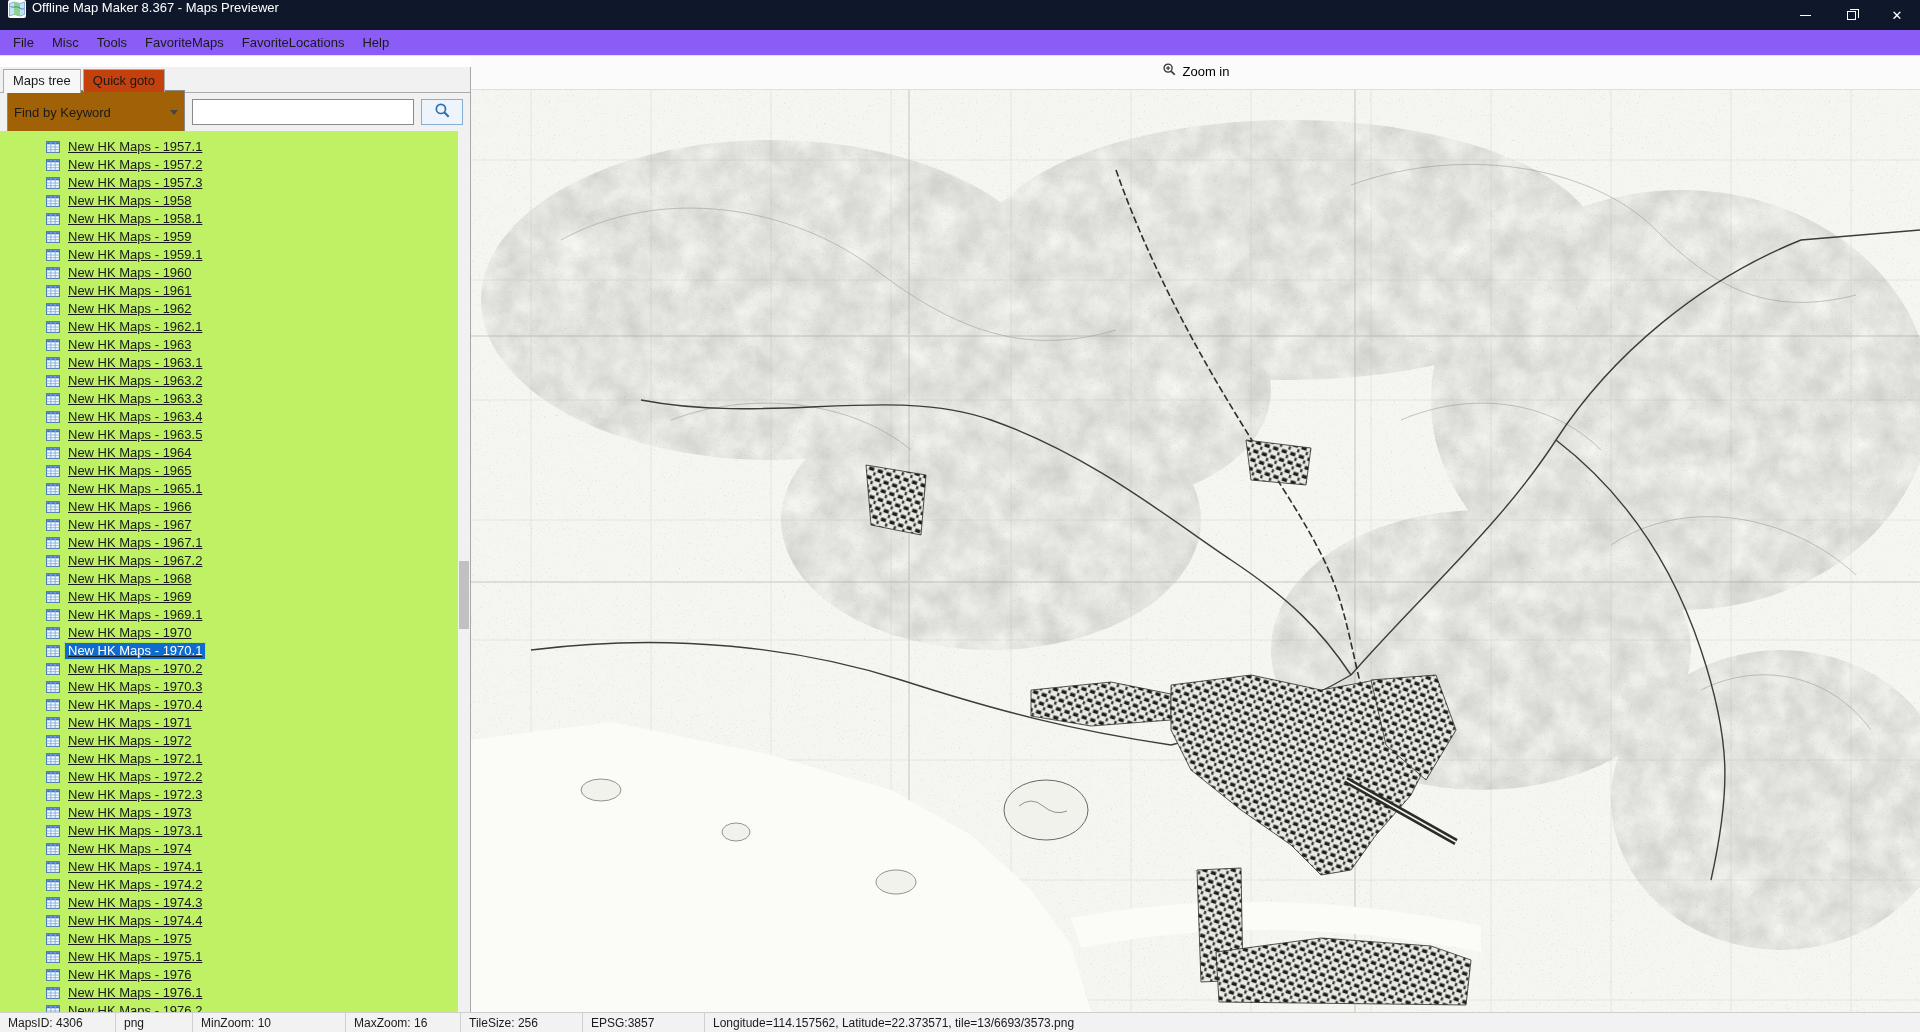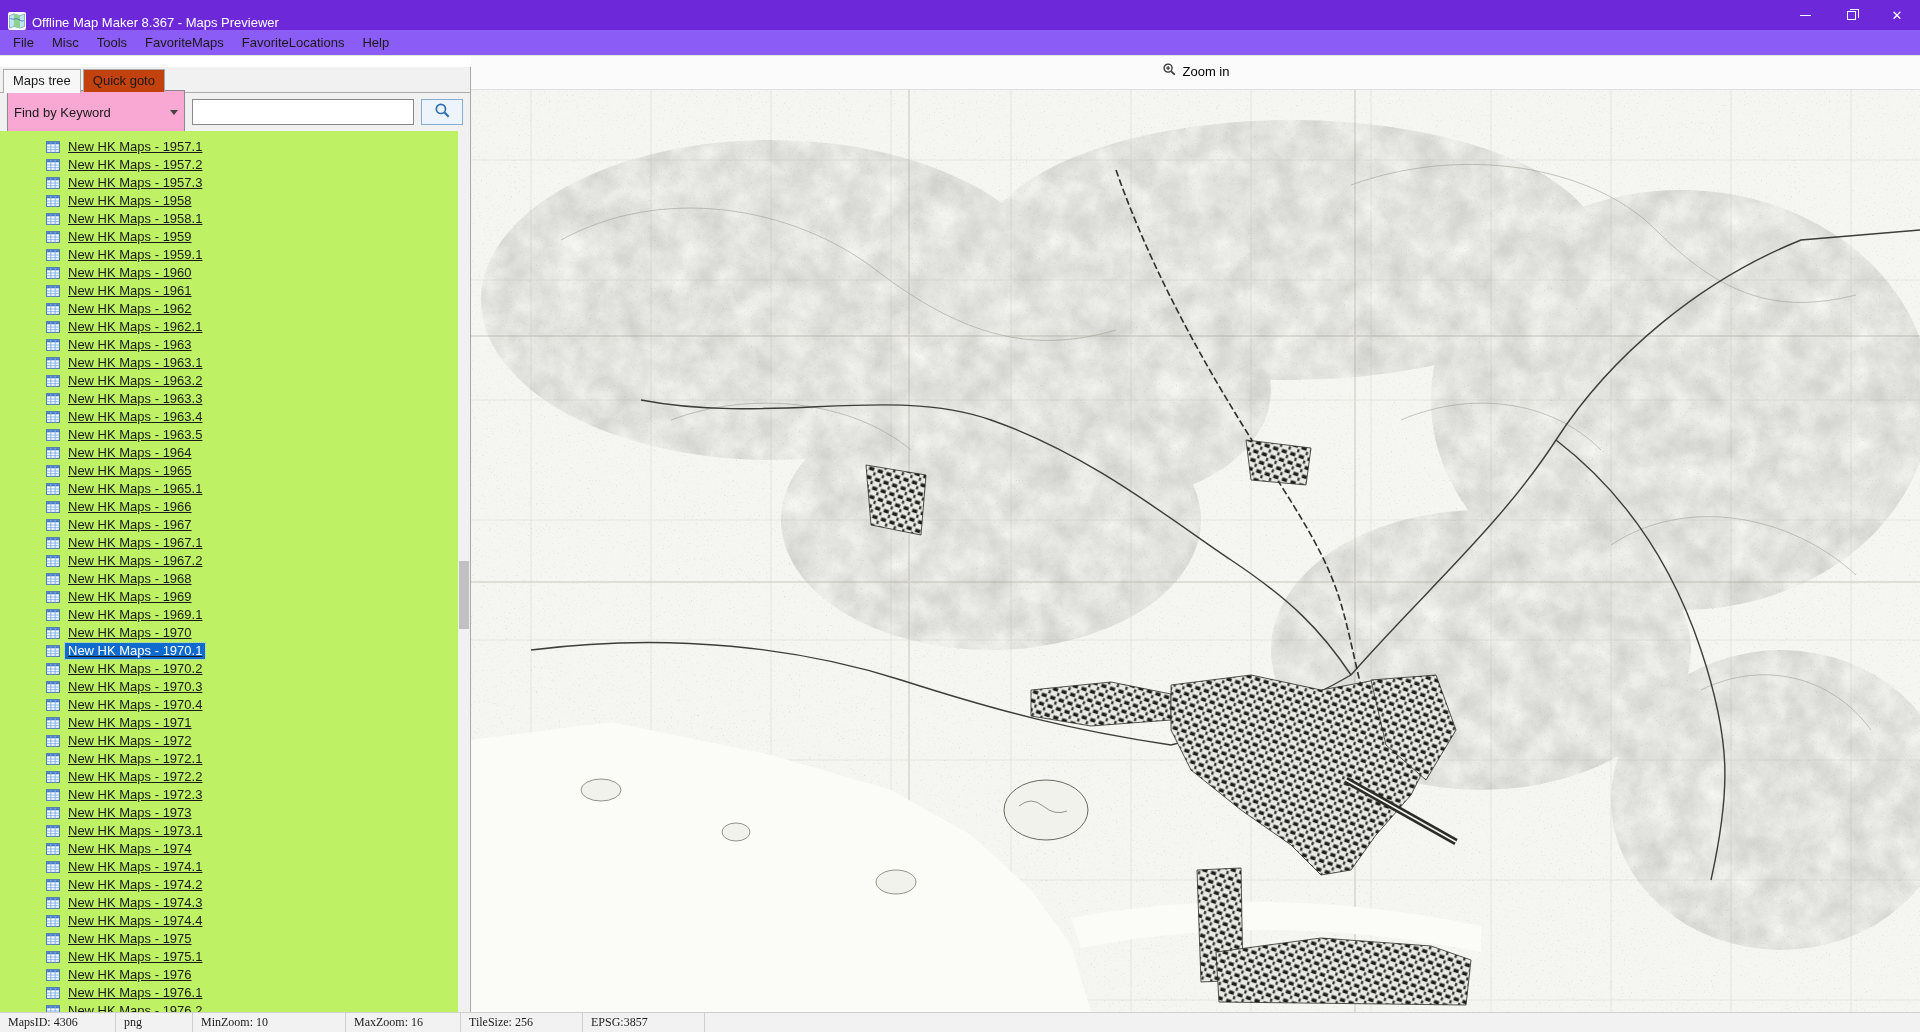--- a/index.html
+++ b/index.html
@@ -7,7 +7,7 @@
     font-family:"Liberation Sans", sans-serif; font-size:13px; background:#fff; color:#1a1a1a; }
 
   
-  .titlebar { height:30px; background:#6d28d9; color:#fff; display:flex; align-items:flex-end; }
+  .titlebar { height:30px; background:#0f172a; color:#fff; display:flex; align-items:flex-start; }
   .app-icon { width:18px; height:18px; margin:0 6px 0 8px; flex:0 0 auto; }
   .title-text { font-size:13px; }
   .titlebar .spacer { flex:1; }

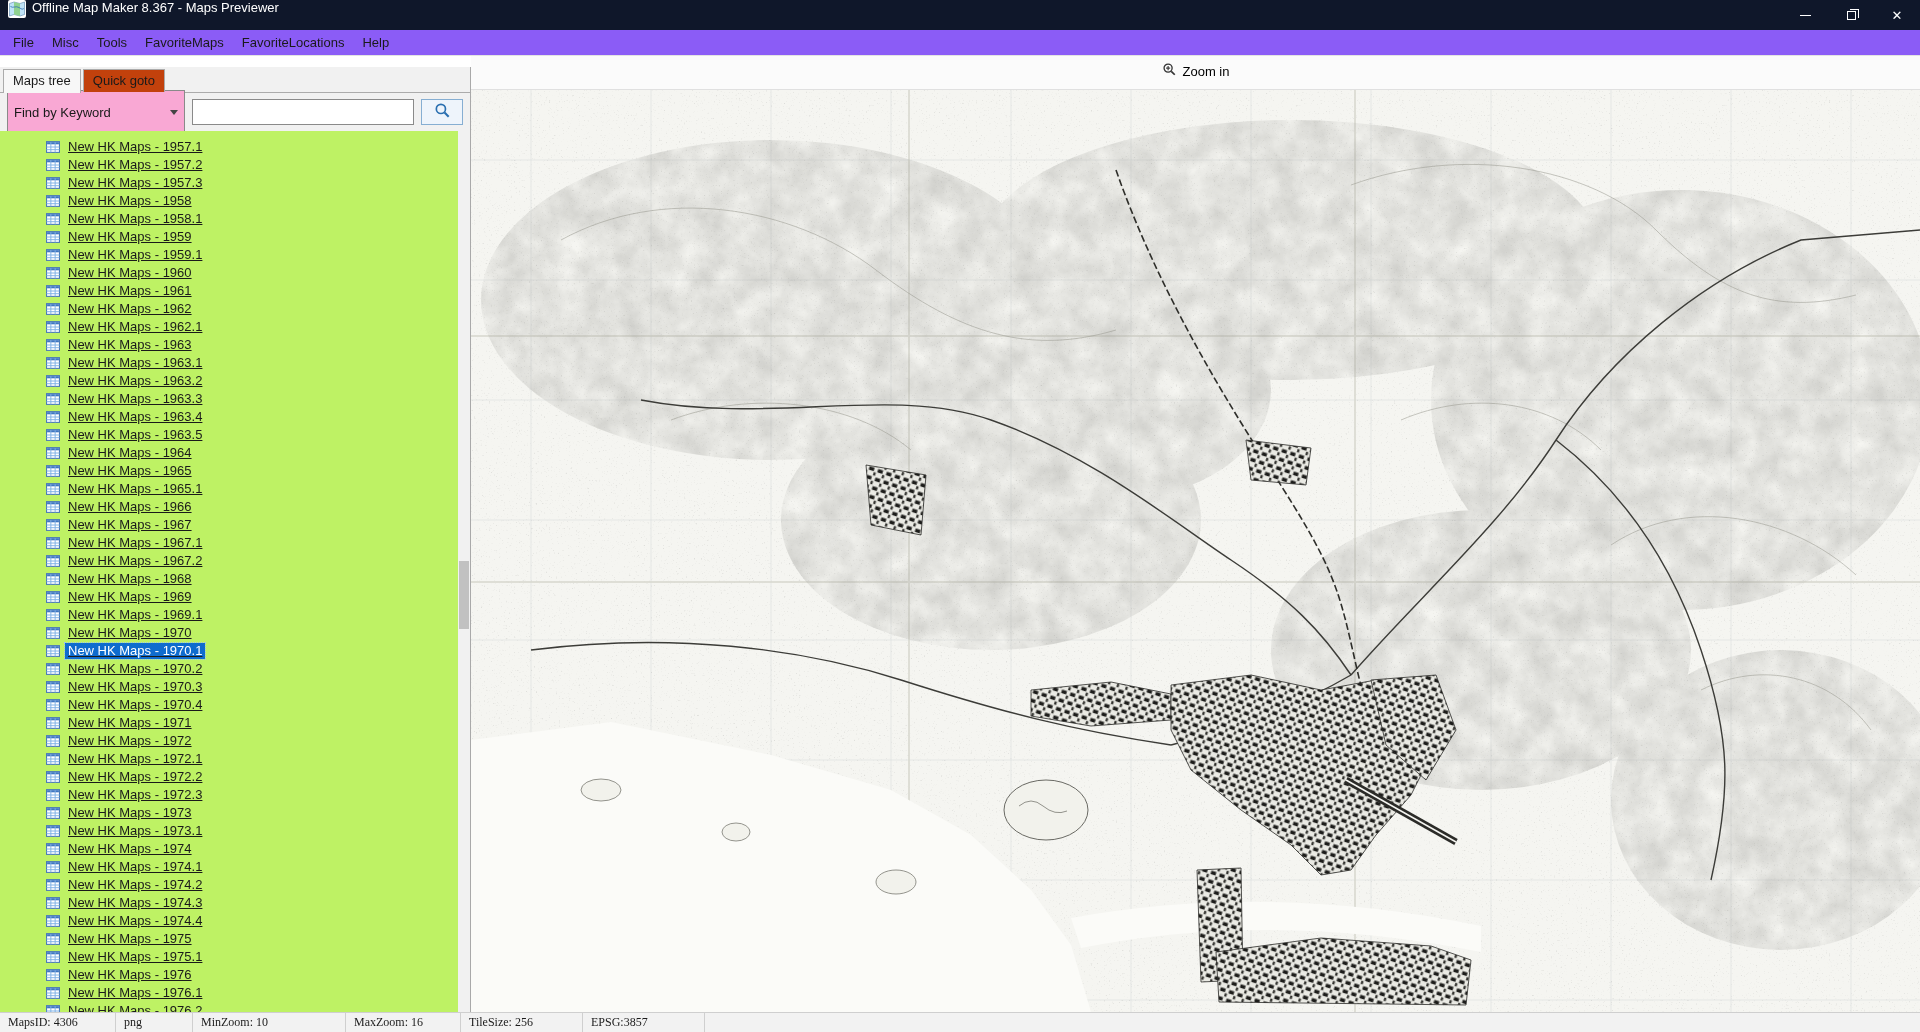--- a/index.html
+++ b/index.html
@@ -37,7 +37,7 @@
 
   
   .search-row { height:38px; display:flex; align-items:center; gap:7px; padding:0 7px; background:#f1f1f1; }
-  .combo { width:178px; height:44px; background:#f9a8d4; border:1px solid #8a8a8a;
+  .combo { width:178px; height:44px; background:#a16207; border:1px solid #8a8a8a;
       display:flex; align-items:center; justify-content:space-between; padding:0 6px; }
   .combo-arrow { width:0; height:0; border-left:4px solid transparent; border-right:4px solid transparent;
       border-top:5px solid #444; }

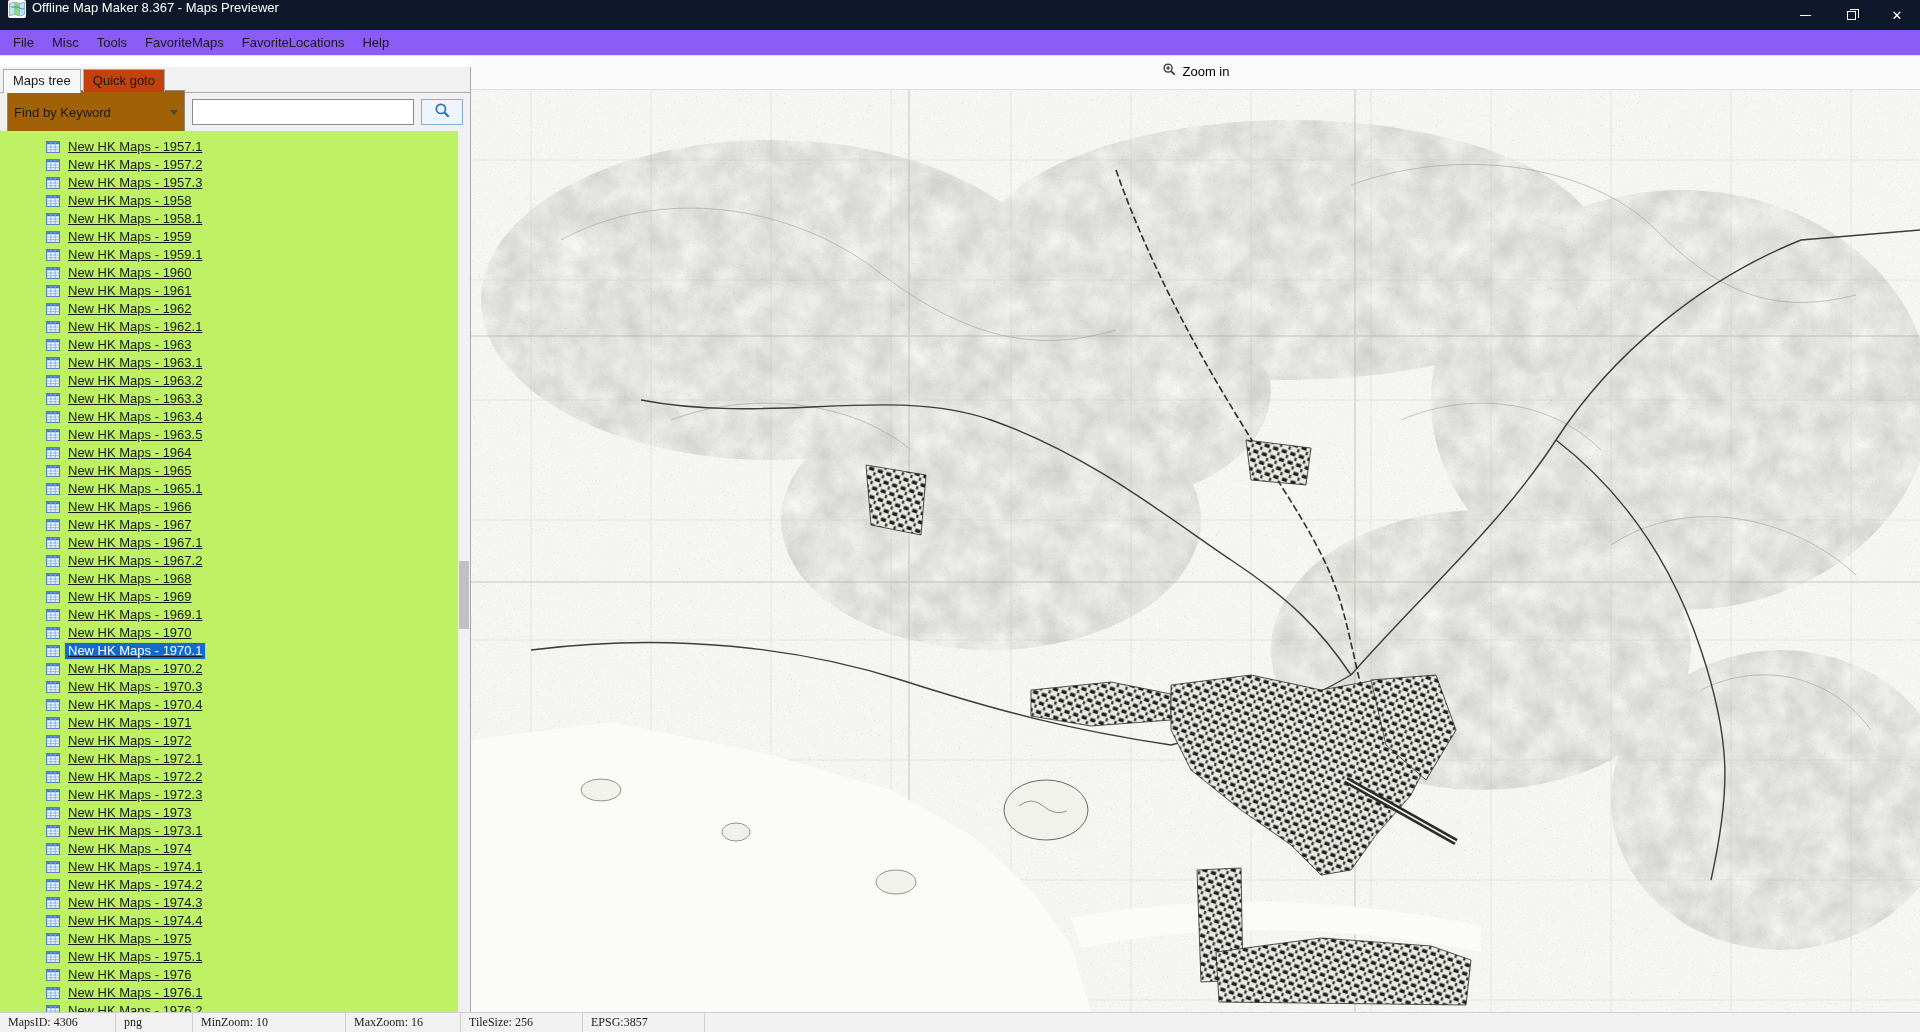--- a/index.html
+++ b/index.html
@@ -70,7 +70,7 @@
   
   .statusbar { height:20px; background:#f2f2f2; border-top:1px solid #cfcfcf; display:flex;
       align-items:stretch; font-size:12px; }
-  .seg { display:flex; align-items:center; padding:0 8px; border-right:1px solid #cfcfcf; white-space:nowrap;font-family:Liberation Serif, serif; }
+  .seg { display:flex; align-items:center; padding:0 8px; border-right:1px solid #cfcfcf; white-space:nowrap; }
   .seg-mapsid { width:116px; } .seg-format { width:77px; } .seg-minzoom { width:153px; }
   .seg-maxzoom { width:115px; } .seg-tilesize { width:122px; } .seg-epsg { width:122px; }
   .seg-pos { flex:1; border-right:none; }

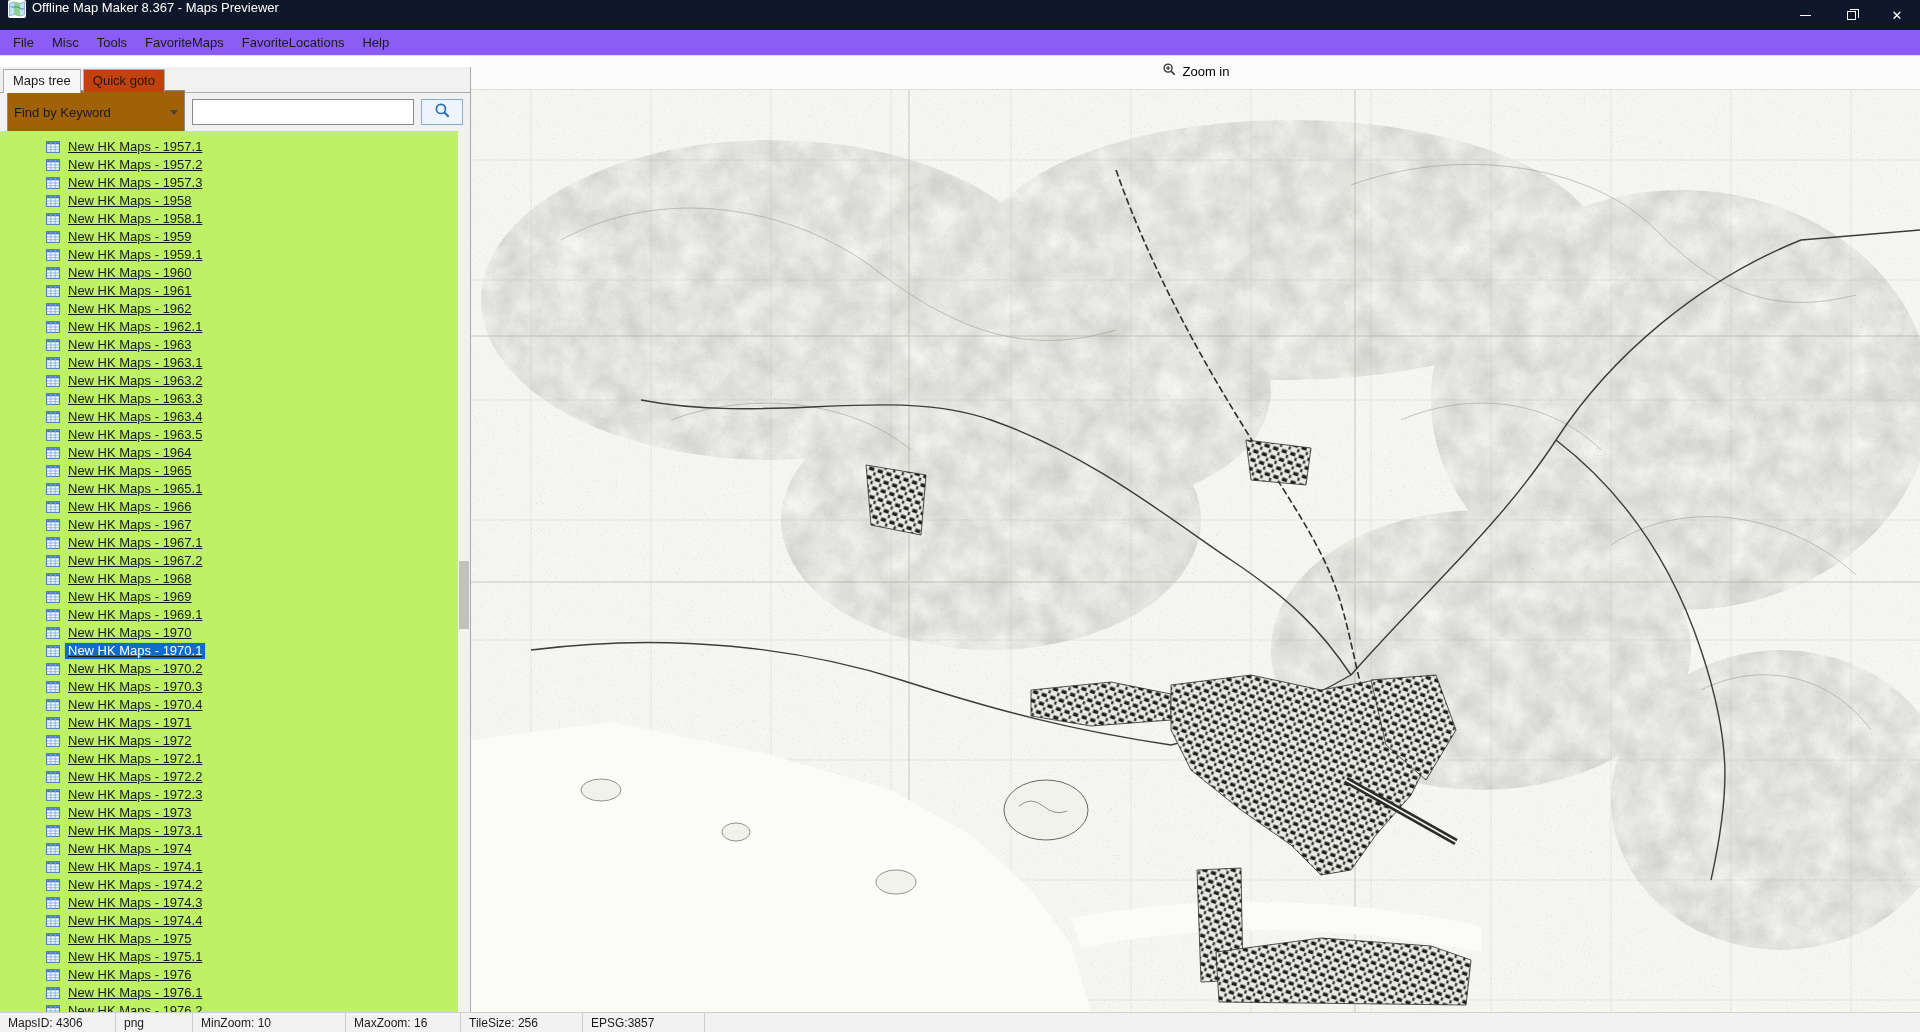--- a/index.html
+++ b/index.html
@@ -859,6 +859,7 @@
   <span class="seg seg-maxzoom">MaxZoom: 16</span>
   <span class="seg seg-tilesize">TileSize: 256</span>
   <span class="seg seg-epsg">EPSG:3857</span>
+  <span class="seg seg-pos">Longitude=114.157562, Latitude=22.373571, tile=13/6693/3573.png</span>
 </div>
 
 </body></html>

